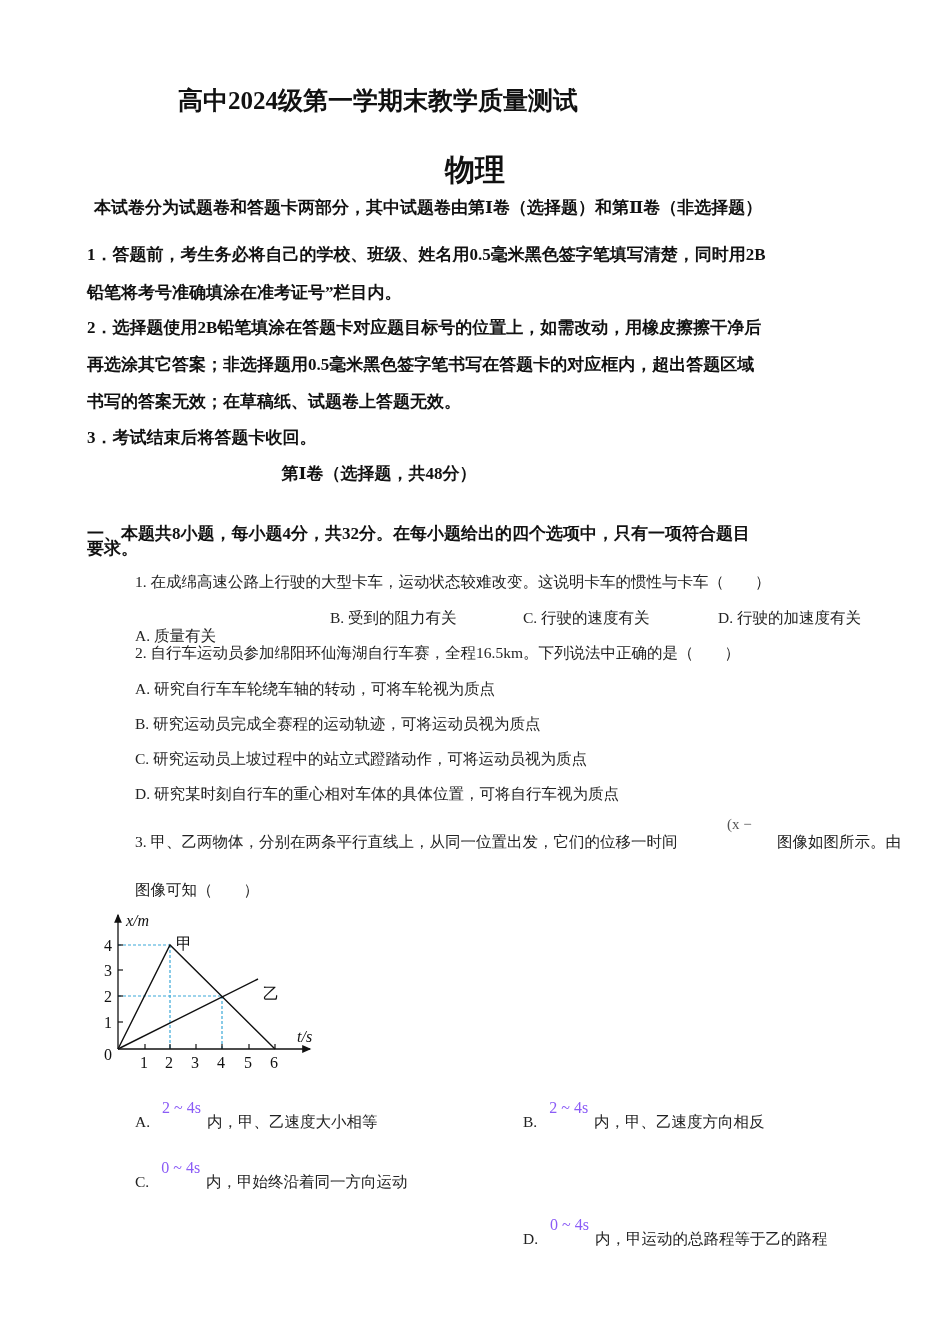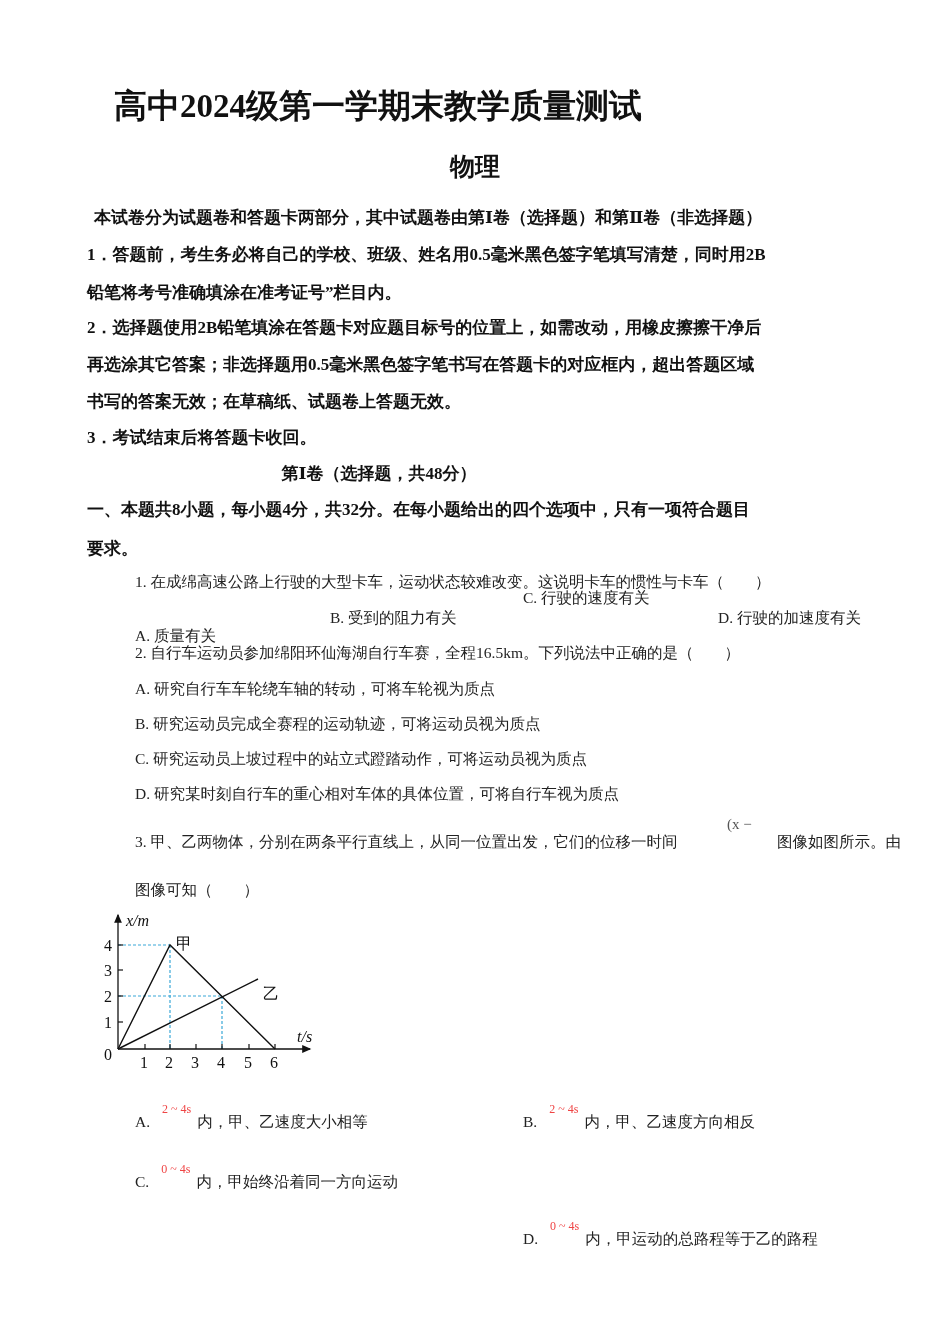--- a/index.html
+++ b/index.html
@@ -8,7 +8,7 @@
     font-family: "Liberation Serif", "DejaVu Serif", serif; color: #111;
   }
   .abs { position: absolute; white-space: nowrap; }
-  .title { left: 0; width: 756px; text-align: center; top: 84px; font-size: 33px; font-weight: bold; }
+  .title { left: 0; width: 756px; text-align: center; top: 84px; font-size: 25px; font-weight: bold; }
   .subject { left: 0; width: 950px; text-align: center; top: 150px; font-size: 25px; font-weight: bold; }
   .bold { font-weight: bold; font-size: 17px; }
   .norm { font-size: 15.5px; color: #222; margin-left: 48px; }

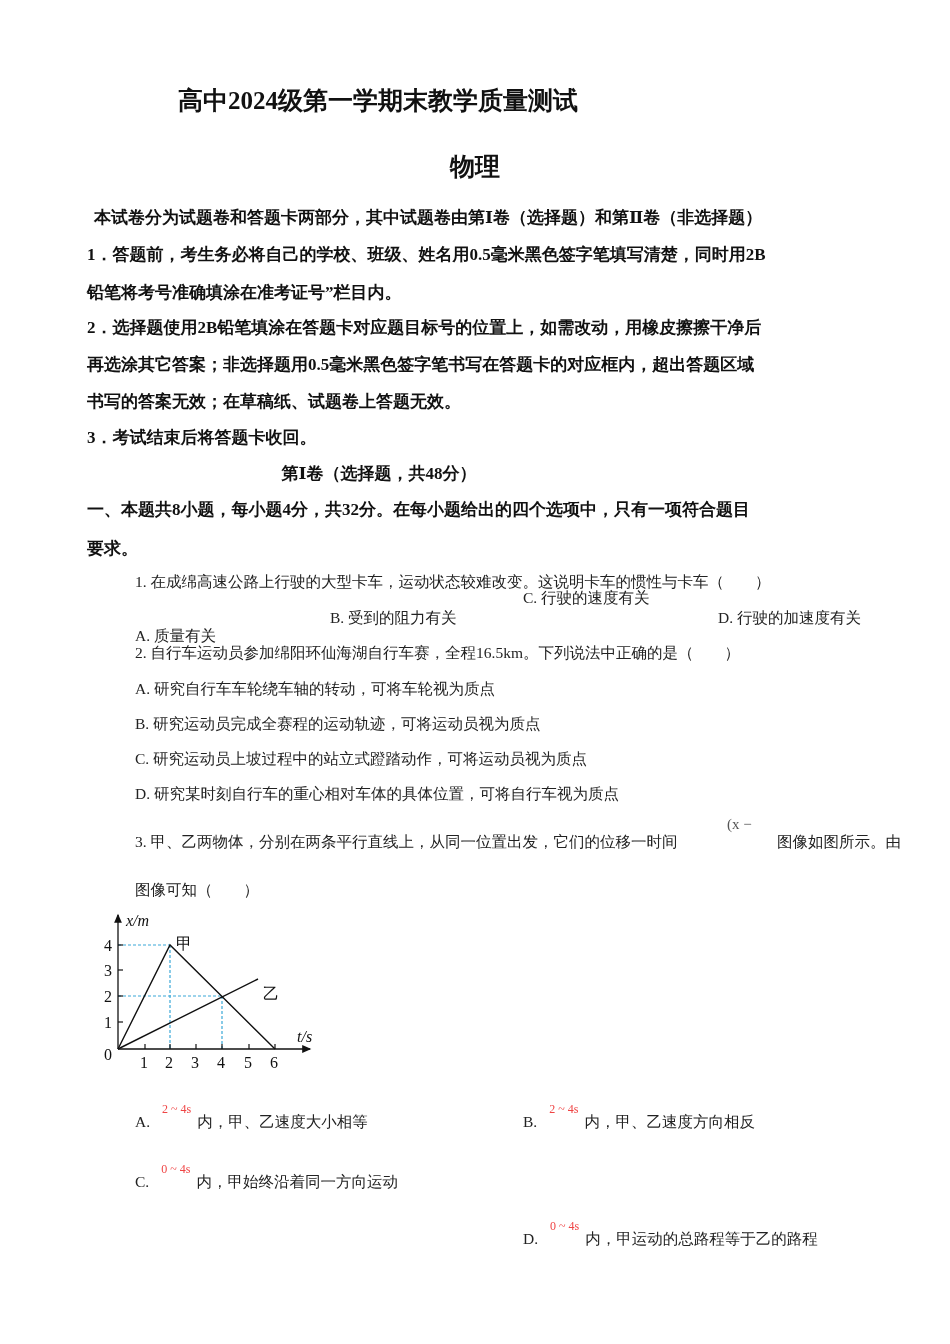--- a/index.html
+++ b/index.html
@@ -9,7 +9,7 @@
   }
   .abs { position: absolute; white-space: nowrap; }
   .title { left: 0; width: 756px; text-align: center; top: 84px; font-size: 25px; font-weight: bold; }
-  .subject { left: 0; width: 950px; text-align: center; top: 150px; font-size: 25px; font-weight: bold; }
+  .subject { left: 0; width: 950px; text-align: center; top: 150px; font-size: 30px; font-weight: bold; }
   .bold { font-weight: bold; font-size: 17px; }
   .norm { font-size: 15.5px; color: #222; margin-left: 48px; }
   .center { left: 0; width: 758px; text-align: center; }

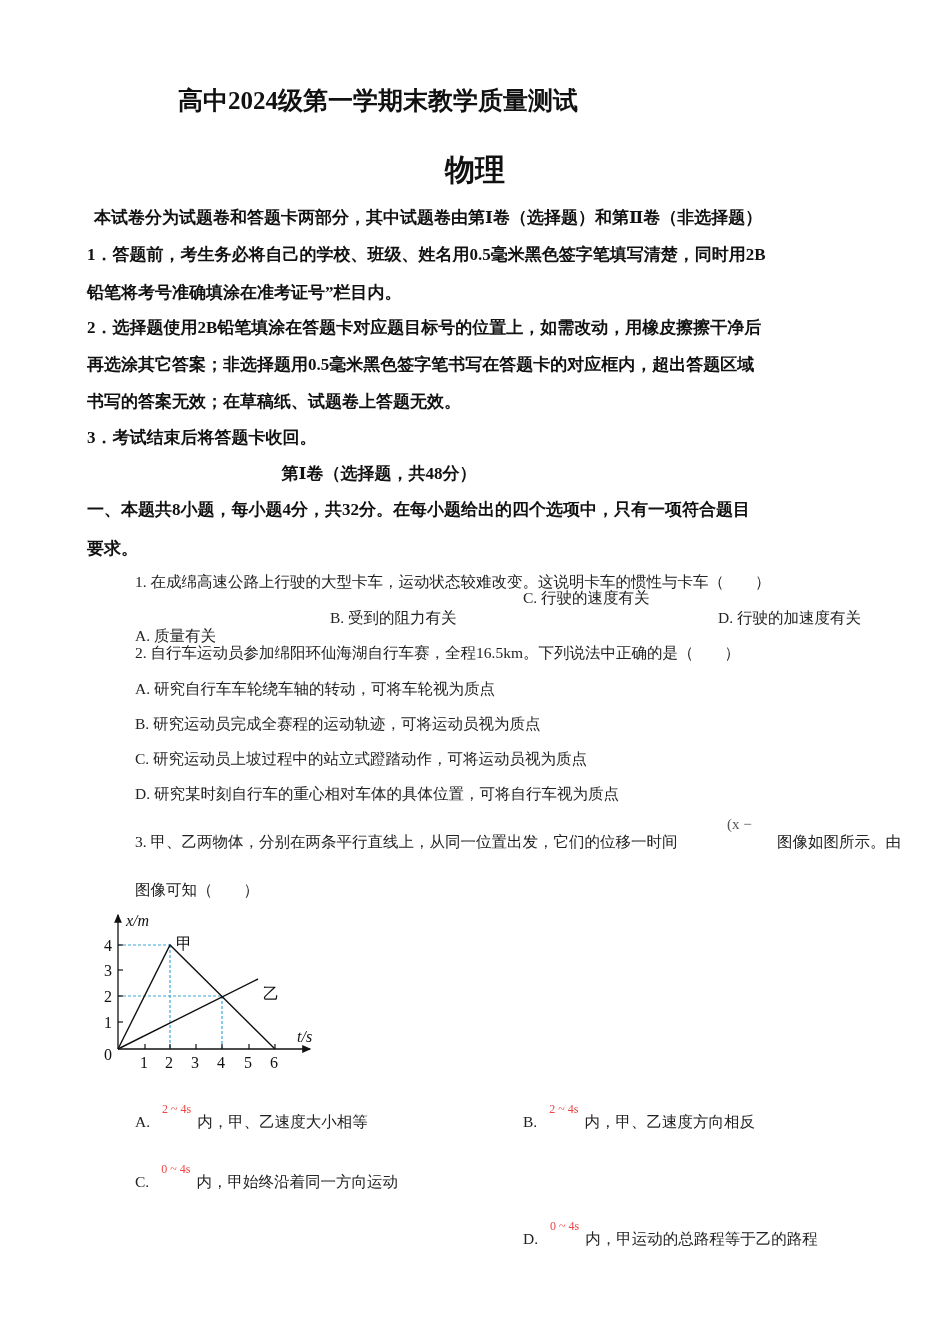--- a/index.html
+++ b/index.html
@@ -22,7 +22,7 @@
 <div class="abs title">高中2024级第一学期末教学质量测试</div>
 <div class="abs subject">物理</div>
 
-<div class="abs bold" style="left:94px; top:206px;text-align:right;">本试卷分为试题卷和答题卡两部分，其中试题卷由第Ⅰ卷（选择题）和第Ⅱ卷（非选择题）</div>
+<div class="abs bold" style="left:94px; top:196px;text-align:right;">本试卷分为试题卷和答题卡两部分，其中试题卷由第Ⅰ卷（选择题）和第Ⅱ卷（非选择题）</div>
 <div class="abs bold" style="left:87px; top:243px;">1．答题前，考生务必将自己的学校、班级、姓名用0.5毫米黑色签字笔填写清楚，同时用2B</div>
 <div class="abs bold" style="left:87px; top:281px;">铅笔将考号准确填涂在准考证号”栏目内。</div>
 <div class="abs bold" style="left:87px; top:316px;">2．选择题使用2B铅笔填涂在答题卡对应题目标号的位置上，如需改动，用橡皮擦擦干净后</div>

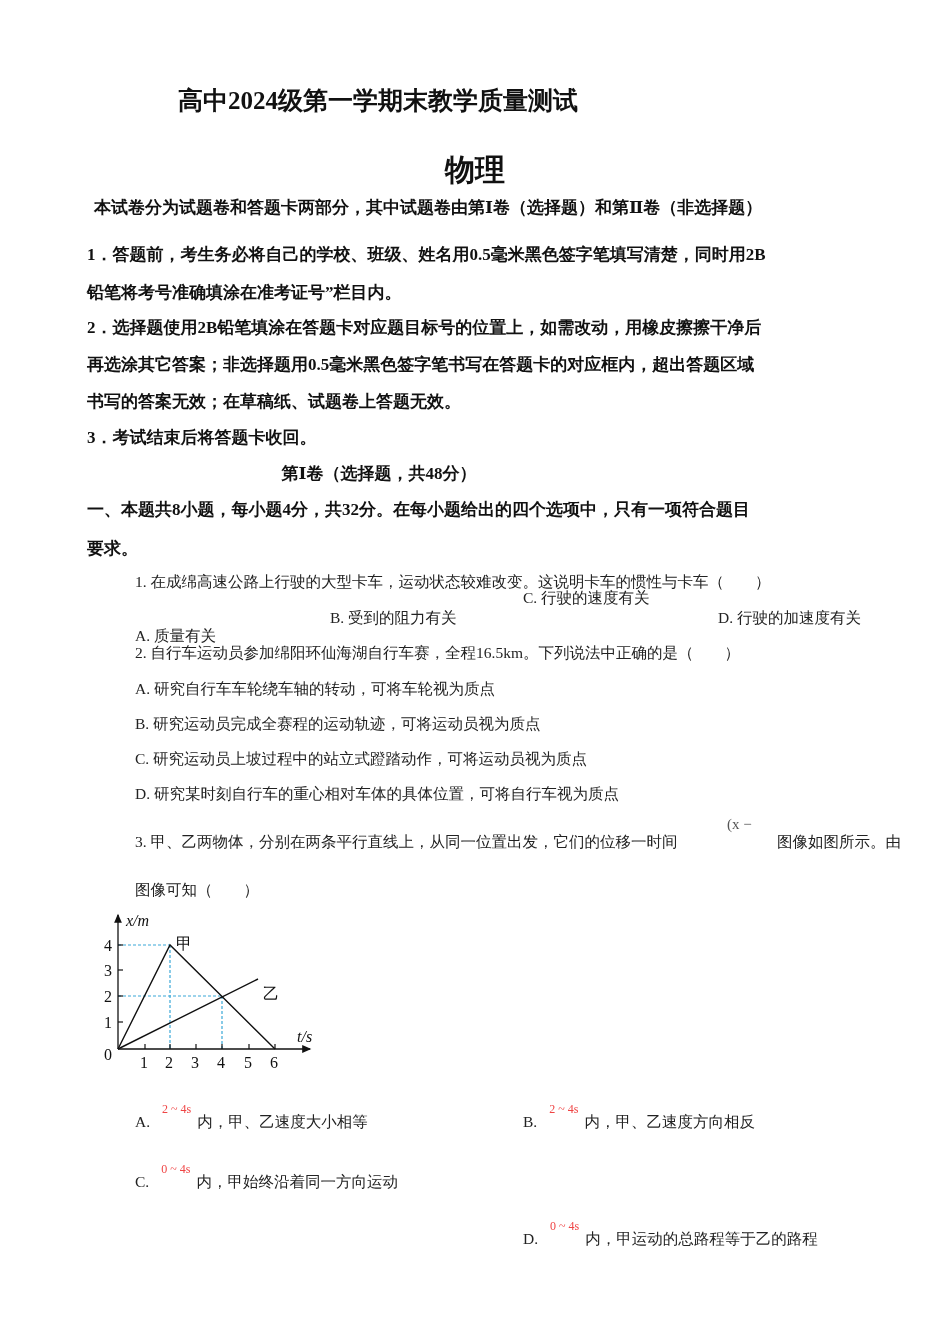--- a/index.html
+++ b/index.html
@@ -31,7 +31,7 @@
 <div class="abs bold" style="left:87px; top:426px;">3．考试结束后将答题卡收回。</div>
 
 <div class="abs bold center" style="top:462px;">第Ⅰ卷（选择题，共48分）</div>
-<div class="abs bold" style="left:87px; top:498px;">一、本题共8小题，每小题4分，共32分。在每小题给出的四个选项中，只有一项符合题目</div>
+<div class="abs bold" style="left:87px; top:522px;">一、本题共8小题，每小题4分，共32分。在每小题给出的四个选项中，只有一项符合题目</div>
 <div class="abs bold" style="left:87px; top:537px;">要求。</div>
 
 <div class="abs norm" style="left:87px; top:572px;">1. 在成绵高速公路上行驶的大型卡车，运动状态较难改变。这说明卡车的惯性与卡车（　　）</div>

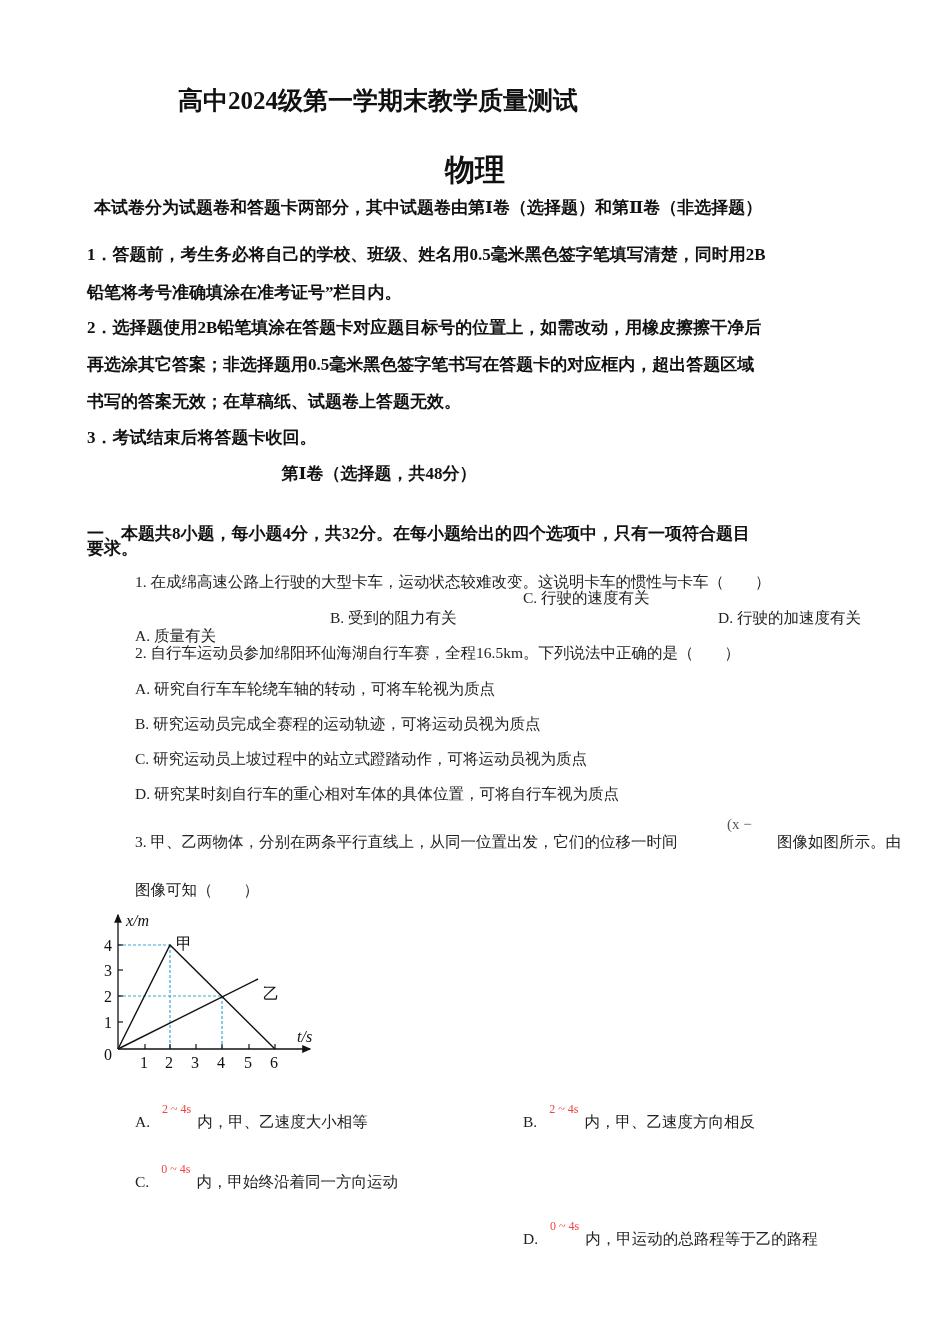--- a/index.html
+++ b/index.html
@@ -37,7 +37,7 @@
 <div class="abs norm" style="left:87px; top:572px;">1. 在成绵高速公路上行驶的大型卡车，运动状态较难改变。这说明卡车的惯性与卡车（　　）</div>
 <div class="abs norm" style="left:87px; top:626px;">A. 质量有关</div>
 <div class="abs norm" style="left:282px; top:608px;">B. 受到的阻力有关</div>
-<div class="abs norm" style="left:475px; top:588px;text-align:center;">C. 行驶的速度有关</div>
+<div class="abs norm" style="left:475px; top:608px;text-align:center;">C. 行驶的速度有关</div>
 <div class="abs norm" style="left:670px; top:608px;">D. 行驶的加速度有关</div>
 
 <div class="abs norm" style="left:87px; top:643px;">2. 自行车运动员参加绵阳环仙海湖自行车赛，全程16.5km。下列说法中正确的是（　　）</div>

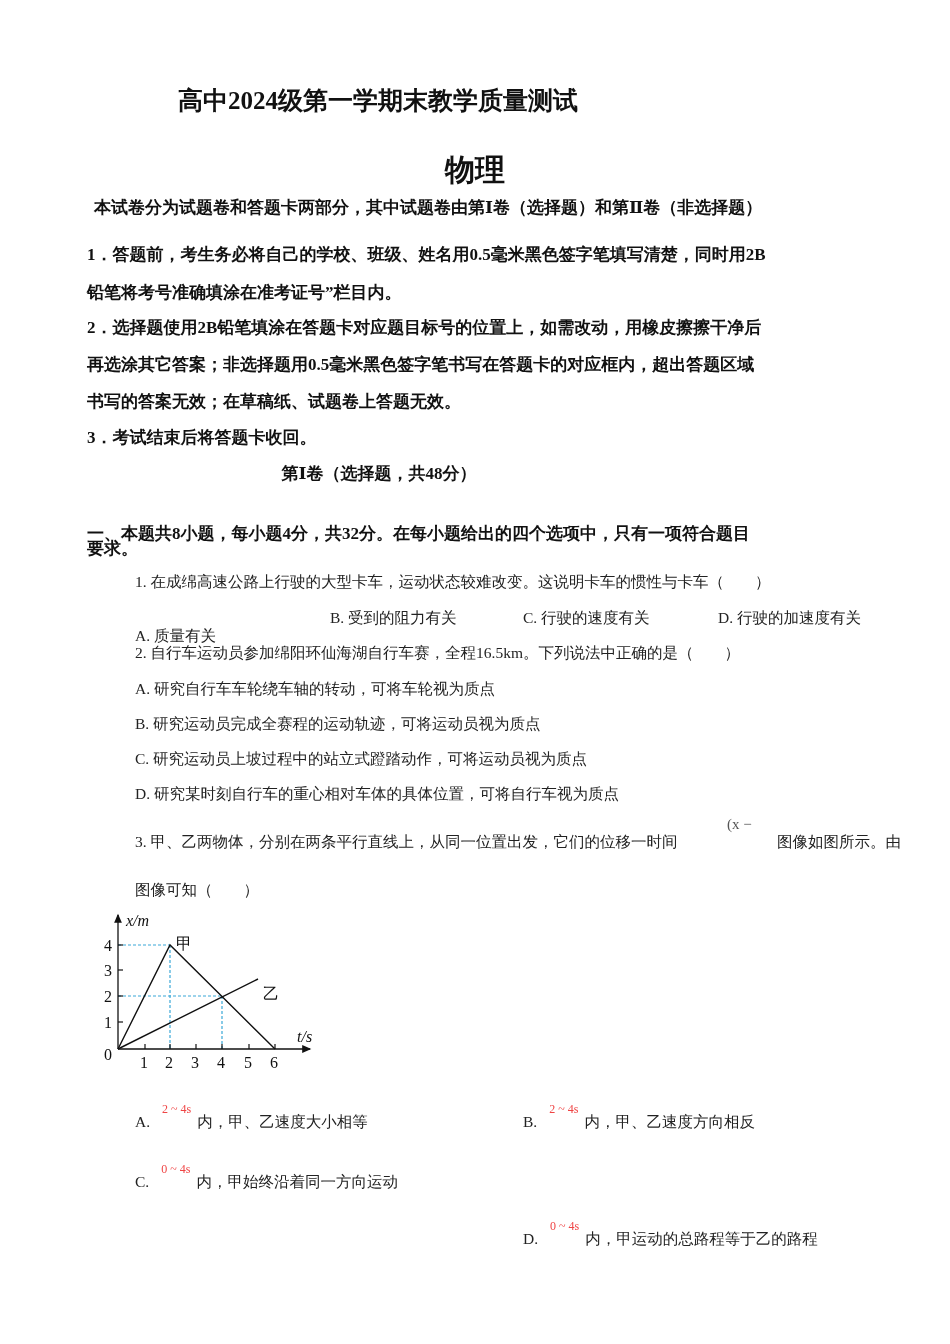--- a/index.html
+++ b/index.html
@@ -13,7 +13,7 @@
   .bold { font-weight: bold; font-size: 17px; }
   .norm { font-size: 15.5px; color: #222; margin-left: 48px; }
   .center { left: 0; width: 758px; text-align: center; }
-  .range { font-size: 12px; color: #ef4444; position: relative; top: -14px; margin: 0 6px 0 12px; }
+  .range { font-size: 16px; color: #8b5cf6; position: relative; top: -14px; margin: 0 6px 0 12px; }
   svg text { font-family: "Liberation Serif", "DejaVu Serif", serif; }
 </style>
 </head>

